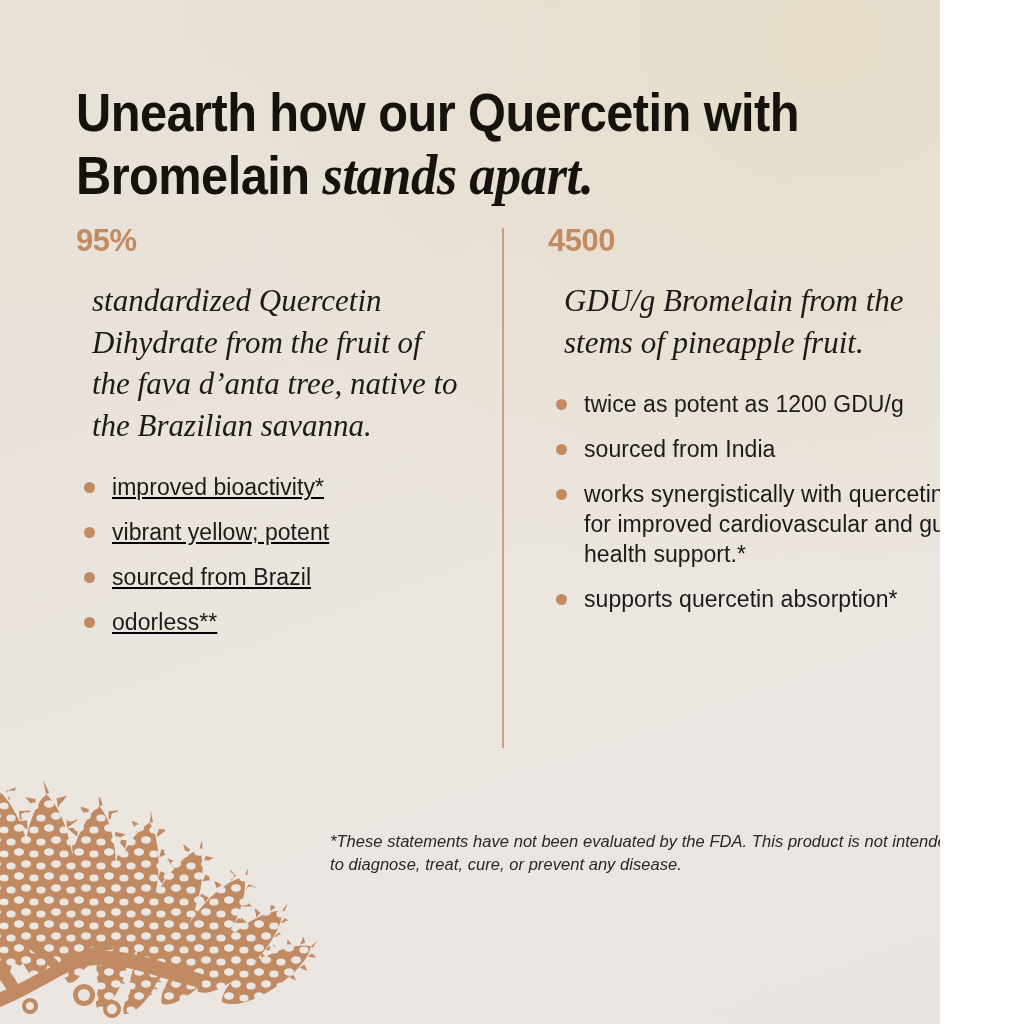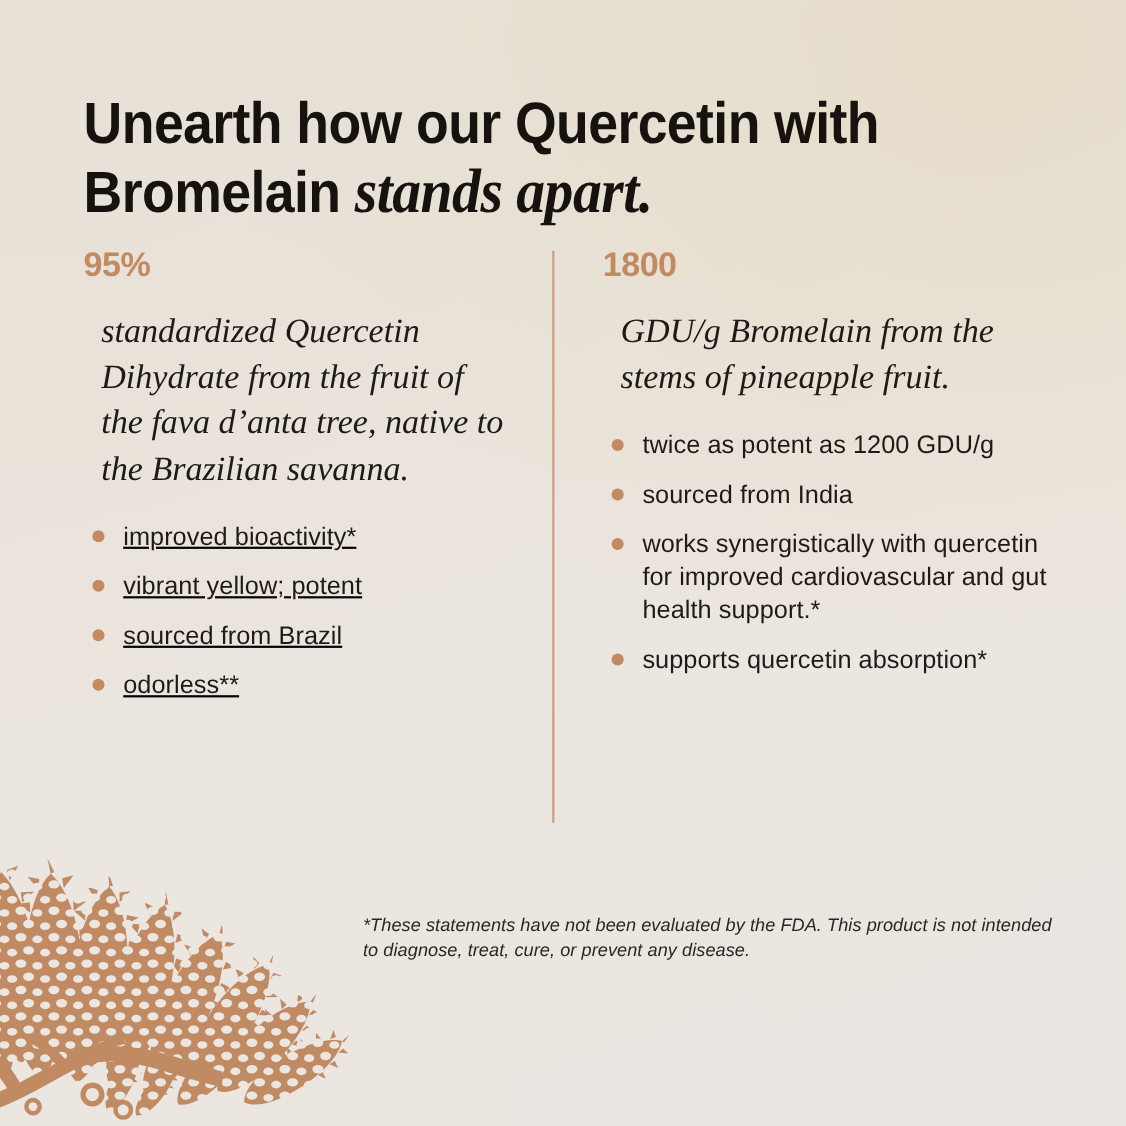--- a/index.html
+++ b/index.html
@@ -18,7 +18,7 @@
   
   #panel {
     position: relative;
-    width: 1024px;
+    width: 940px;
     height: 1024px;
     box-sizing: border-box;
     background:

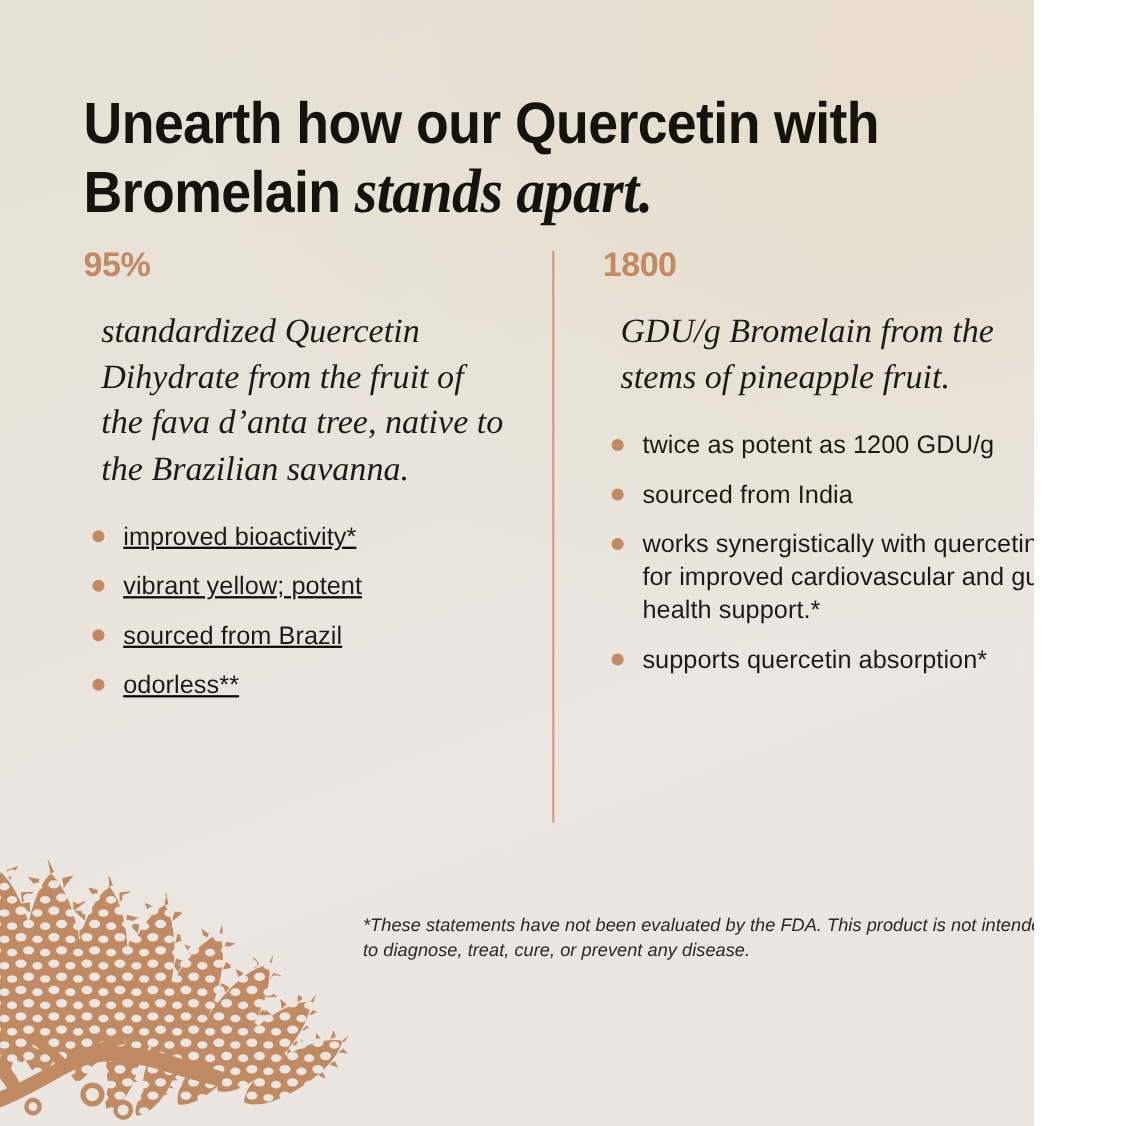--- a/index.html
+++ b/index.html
@@ -171,7 +171,7 @@
   </div>
 
   <div class="col" id="col-right">
-    <div class="stat-number">1800</div>
+    <div class="stat-number">4500</div>
     <p class="stat-desc">GDU/g Bromelain from the stems of pineapple fruit.</p>
     <ul class="bullets">
       <li>twice as potent as 1200 GDU/g</li>

